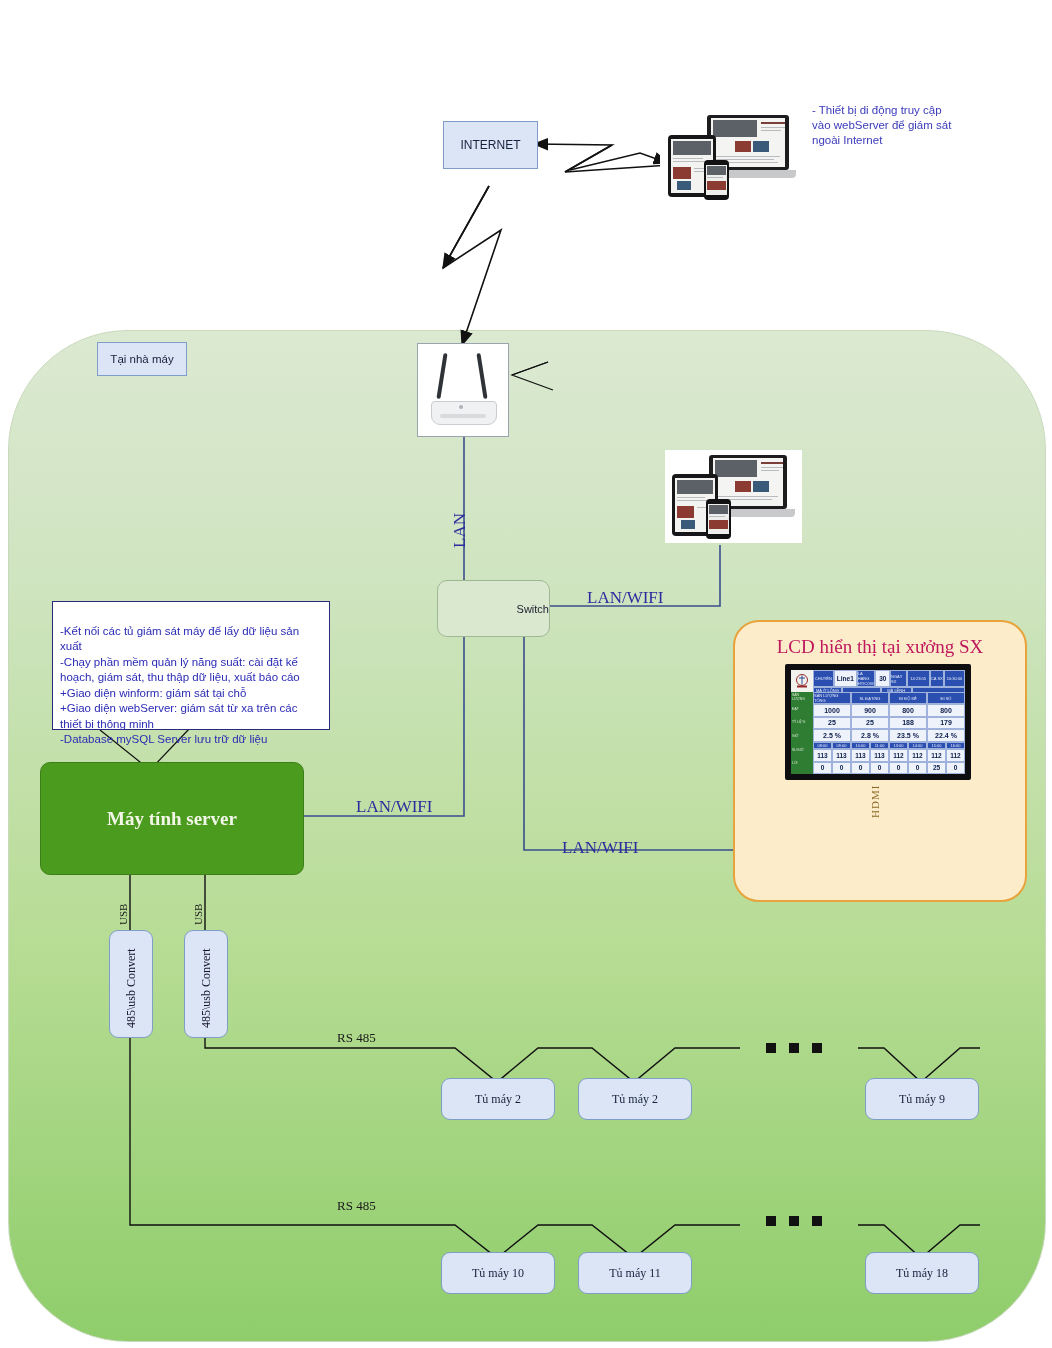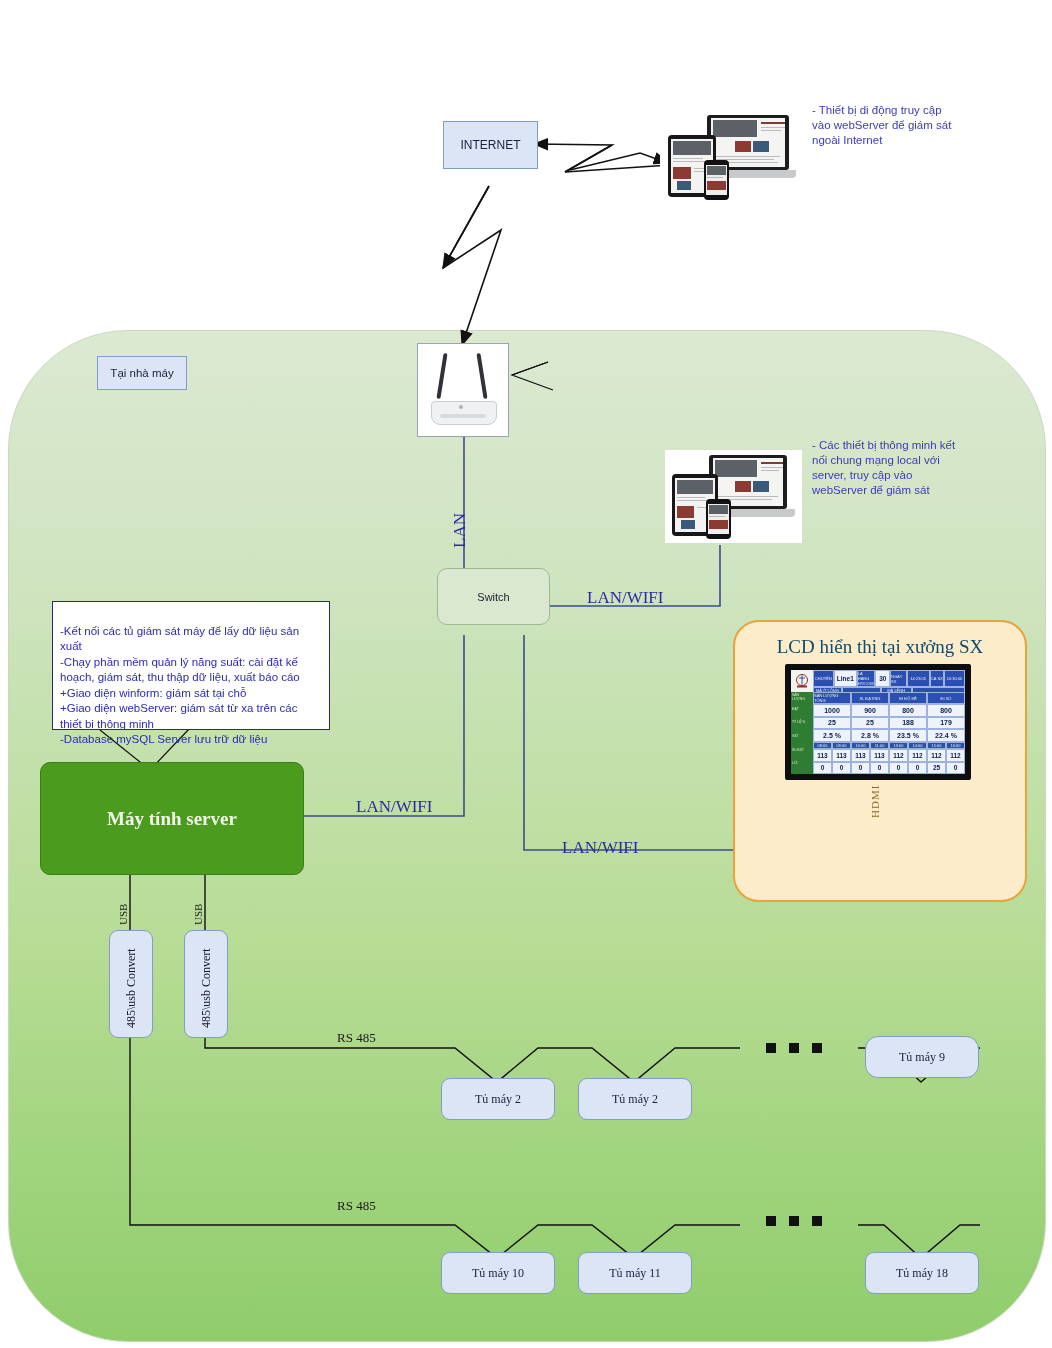--- a/index.html
+++ b/index.html
@@ -241,7 +241,7 @@
 vào webServer để giám sát
 ngoài Internet</div>
 
-  <div class="bluebox sq" style="left:97px;top:342px;width:88px;height:32px;font-size:11.5px;margin-top:14px;">
+  <div class="bluebox sq" style="left:97px;top:342px;width:88px;height:32px;font-size:11.5px;">
     <span>Tại nhà máy</span>
   </div>
 

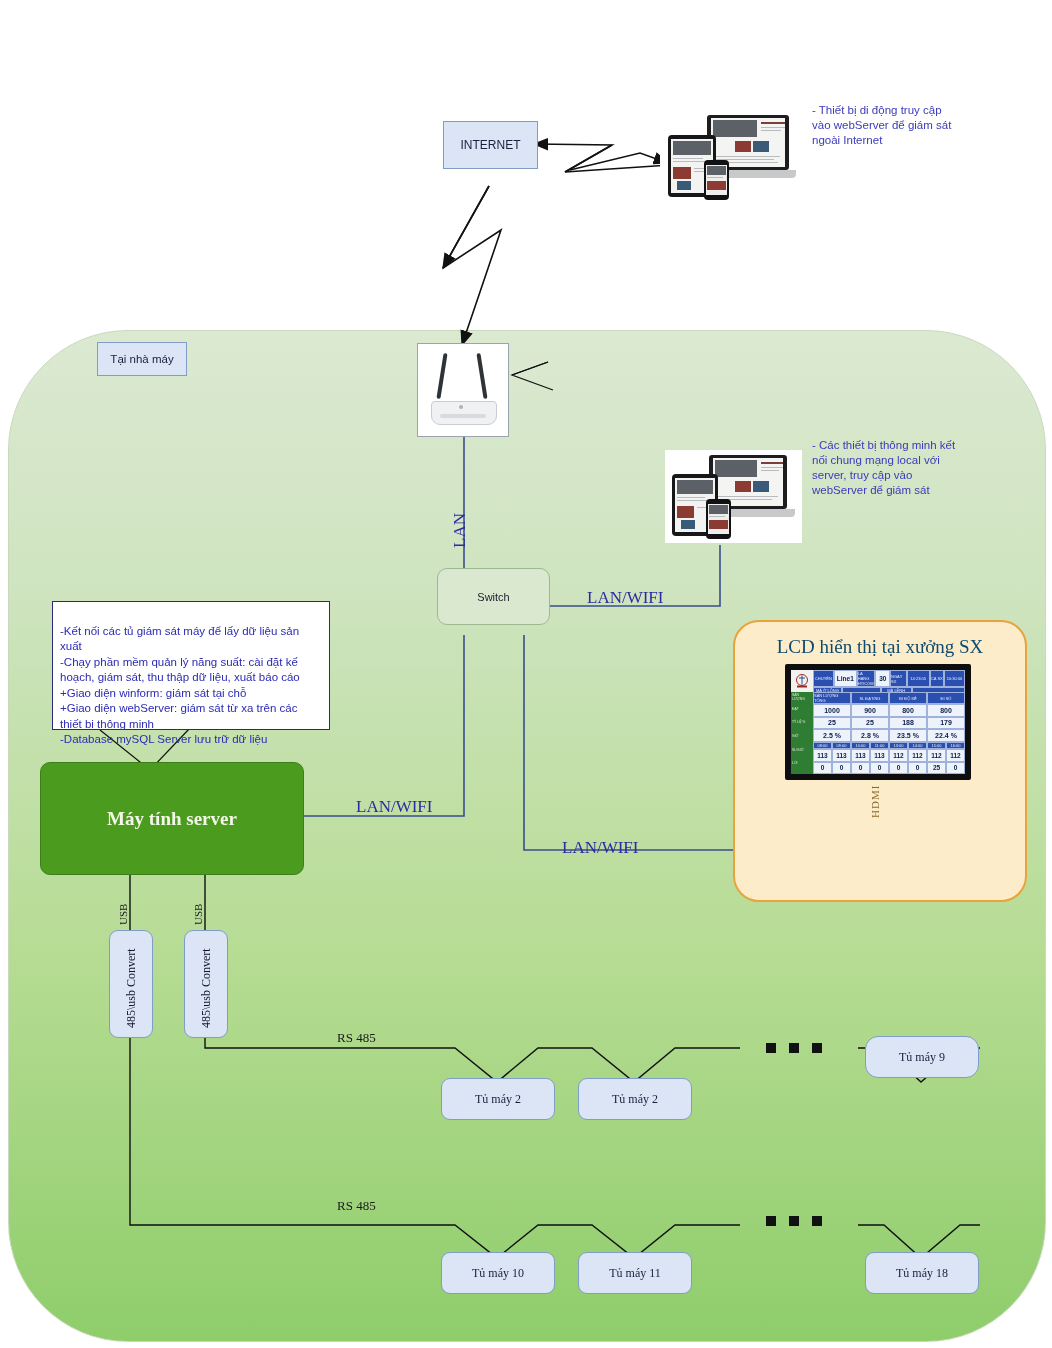--- a/index.html
+++ b/index.html
@@ -289,10 +289,6 @@
     </div>
   </div>
 
-  <div class="plainnote" style="left:812px;top:438px;width:236px;">- Các thiết bị thông minh kết
-nối chung mạng  local với
-server, truy cập vào
-webServer để giám sát</div>
 
   <div class="switchbox" style="left:437px;top:568px;width:111px;height:55px;">
     <span>Switch</span>

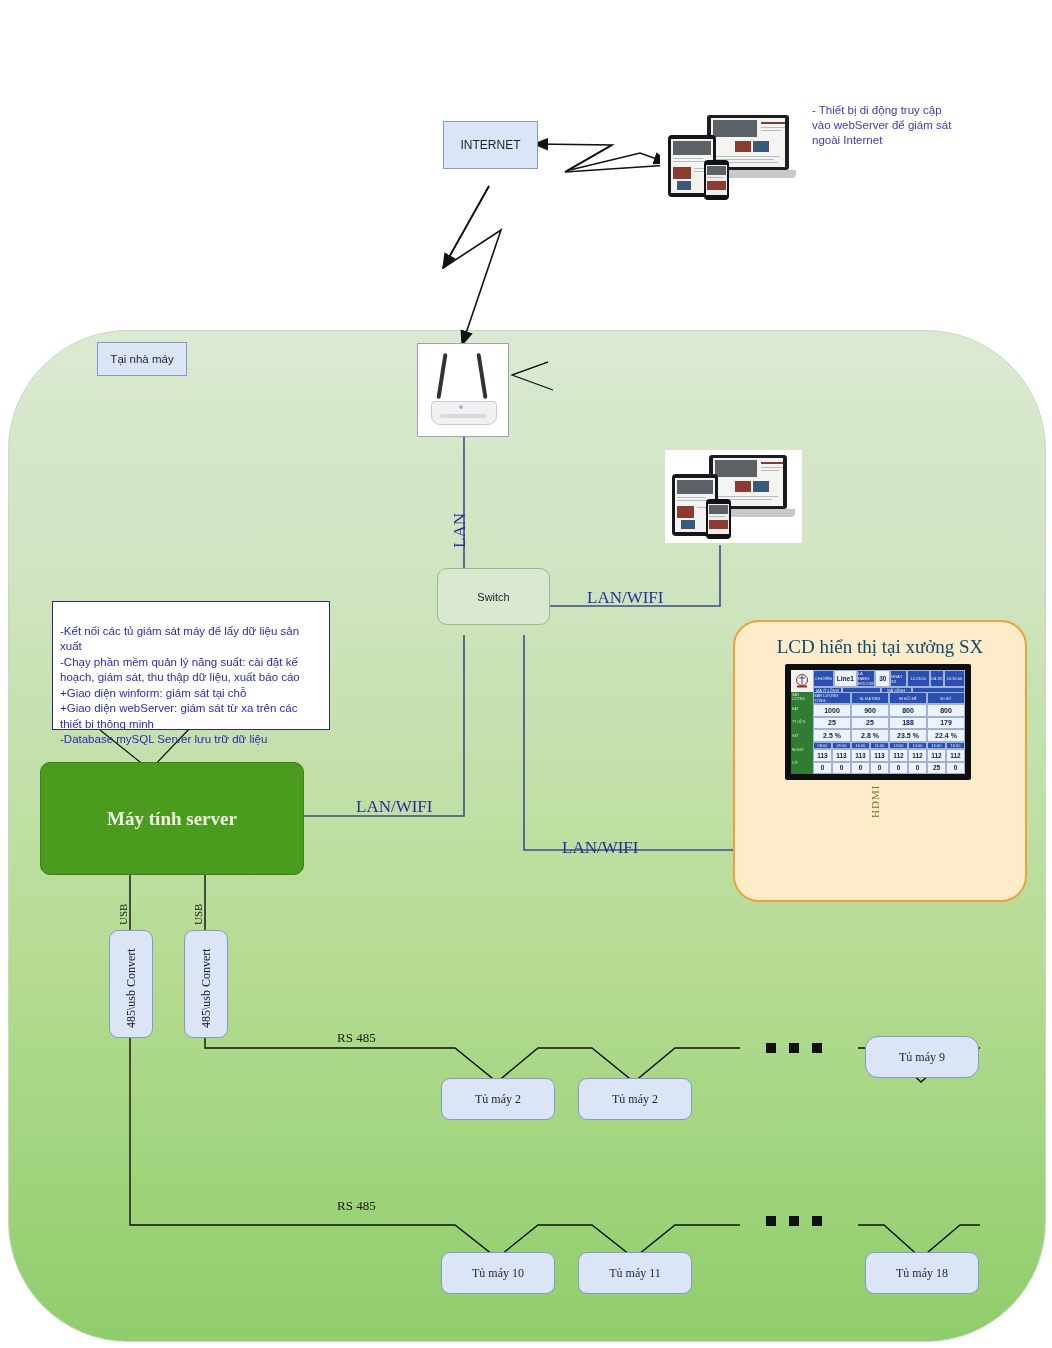--- a/index.html
+++ b/index.html
@@ -290,7 +290,7 @@
   </div>
 
 
-  <div class="switchbox" style="left:437px;top:568px;width:111px;height:55px;">
+  <div class="switchbox" style="left:437px;top:580px;width:111px;height:55px;justify-content:flex-end;">
     <span>Switch</span>
   </div>
 

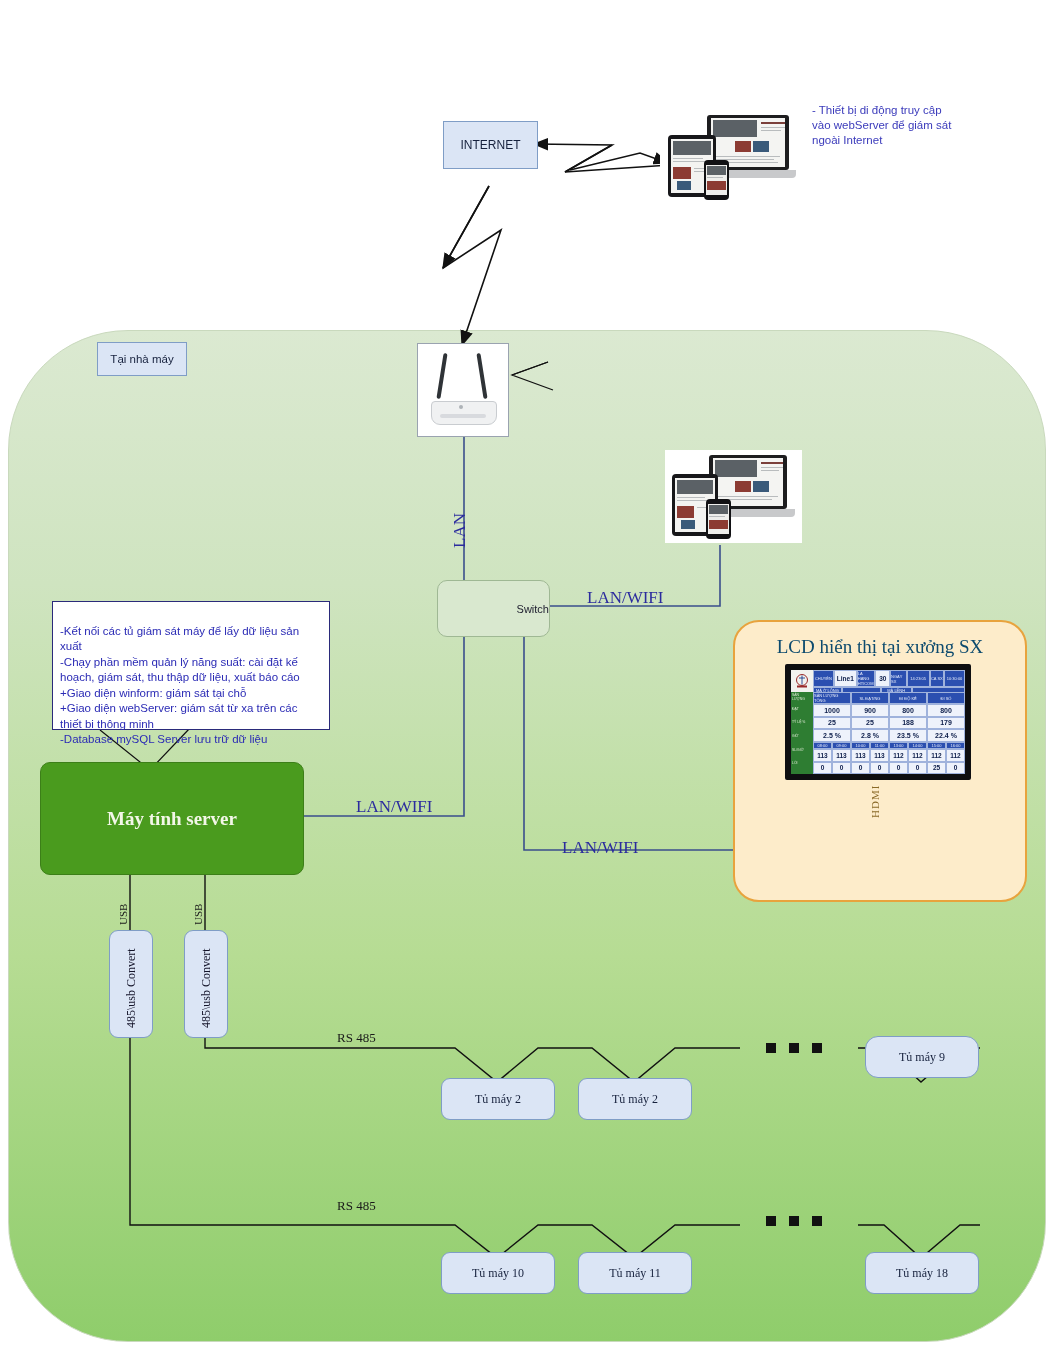--- a/index.html
+++ b/index.html
@@ -32,7 +32,7 @@
   }
   .lcdpanel-title{
     position:absolute;left:0;top:14px;width:290px;text-align:center;
-    font-family:"Liberation Serif", serif;font-size:19px;color:#0c4a6e;
+    font-family:"Liberation Serif", serif;font-size:19px;color:#be185d;
     white-space:nowrap;
   }
 

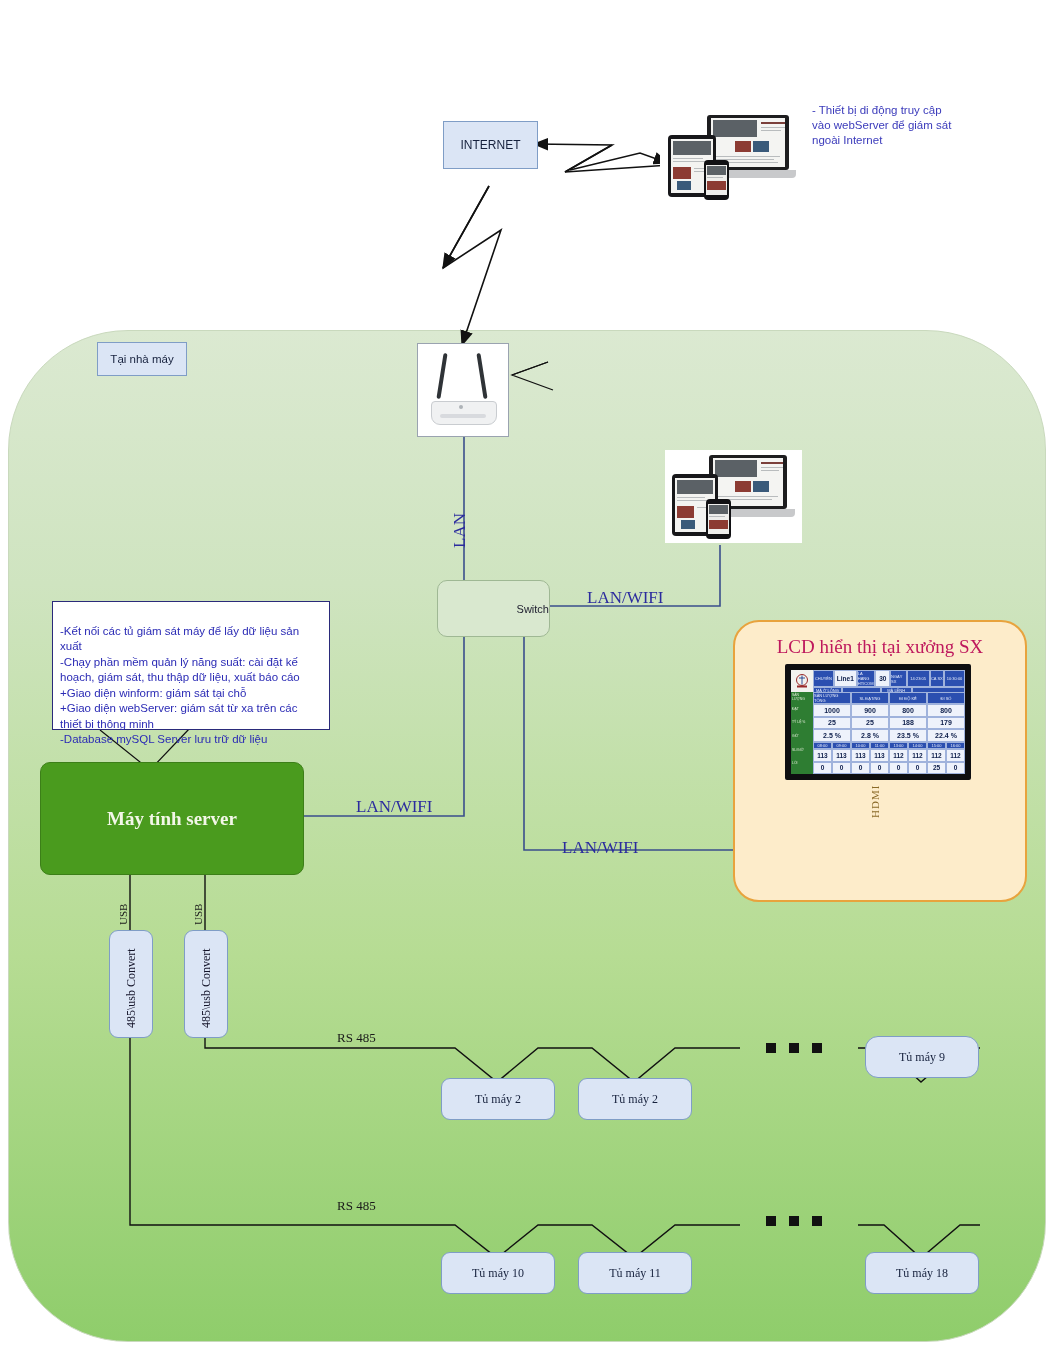--- a/index.html
+++ b/index.html
@@ -453,7 +453,7 @@
   <div class="bluebox rnd" style="left:578px;top:1078px;width:112px;height:40px;font-family:'Liberation Serif',serif;font-size:12px;">
     <span>Tủ máy 2</span>
   </div>
-  <div class="bluebox rnd" style="left:865px;top:1036px;width:112px;height:40px;font-family:'Liberation Serif',serif;font-size:12px;border-radius:13px;">
+  <div class="bluebox rnd" style="left:865px;top:1078px;width:112px;height:40px;font-family:'Liberation Serif',serif;font-size:12px;">
     <span>Tủ máy 9</span>
   </div>
 

